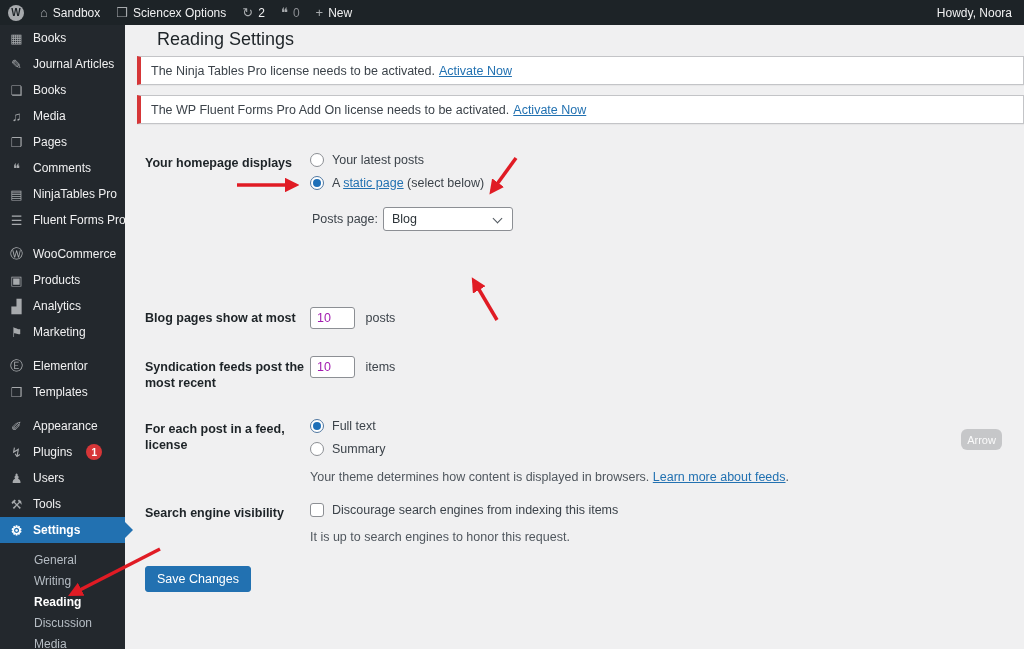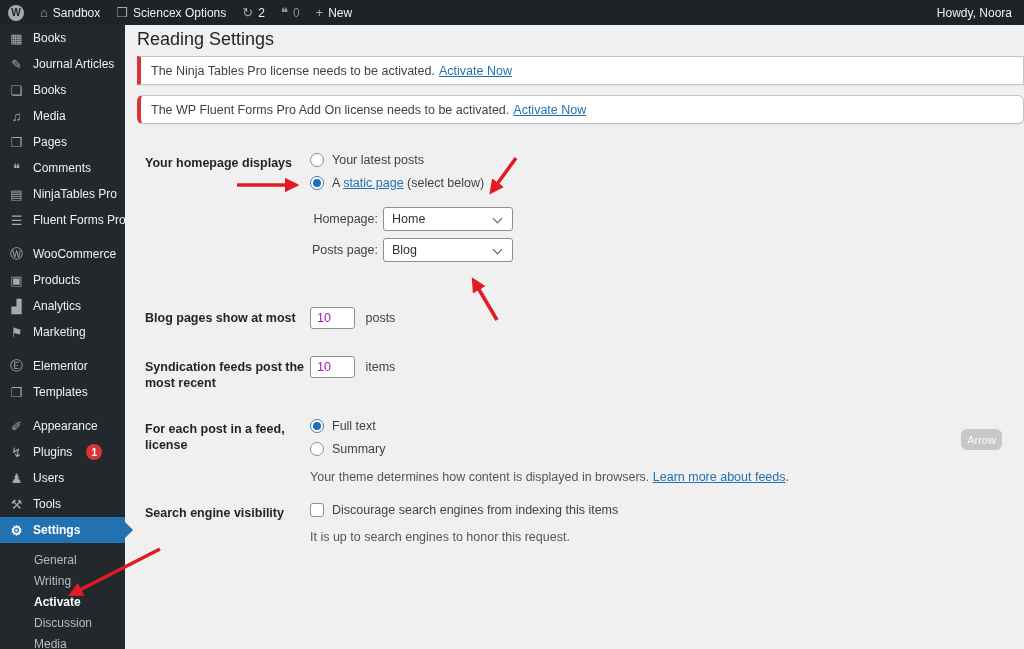--- a/index.html
+++ b/index.html
@@ -68,7 +68,7 @@
     background: #f0f0f1;
   }
   .page-title {
-    position: absolute; left: 12px; top: 4px;
+    position: absolute; left: 32px; top: 4px;
     font-size: 18px; font-weight: 400; color: #1d2327;
   }
   .notice {

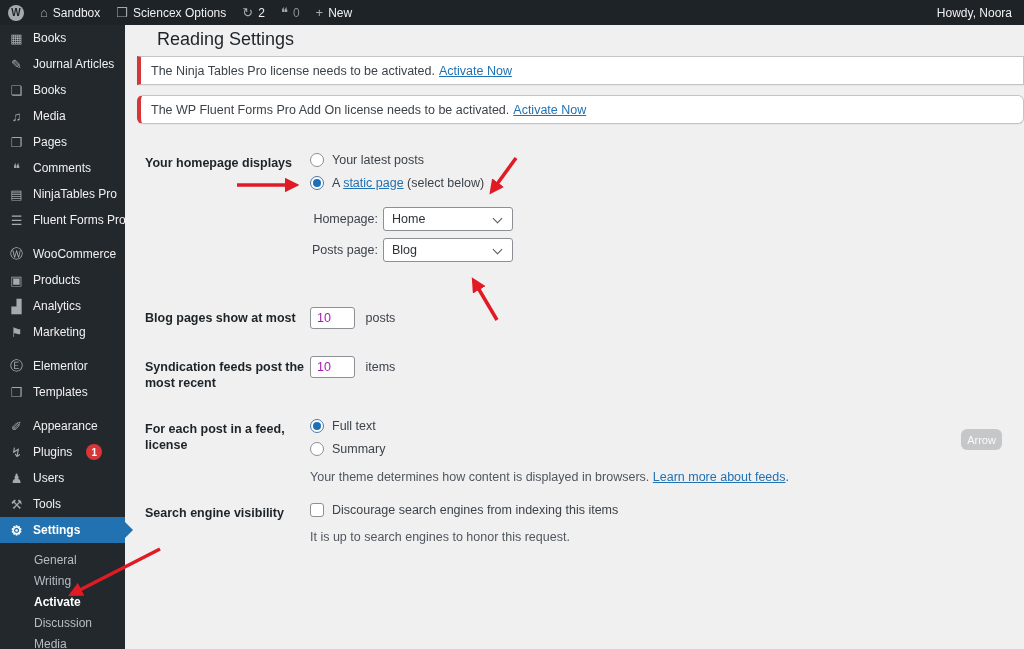--- a/index.html
+++ b/index.html
@@ -80,7 +80,7 @@
     padding-left: 10px; font-size: 12.5px; color: #3c434a; text-align: right;
   }
   .notice-1 { top: 31px; }
-  .notice-2 { top: 70px; border-radius: 6px; }
+  .notice-2 { top: 70px; }
   a.lnk { color: #2271b1; text-decoration: underline; cursor: pointer; }
 
   .form-row { position: absolute; left: 20px; display: flex; align-items: flex-start; }

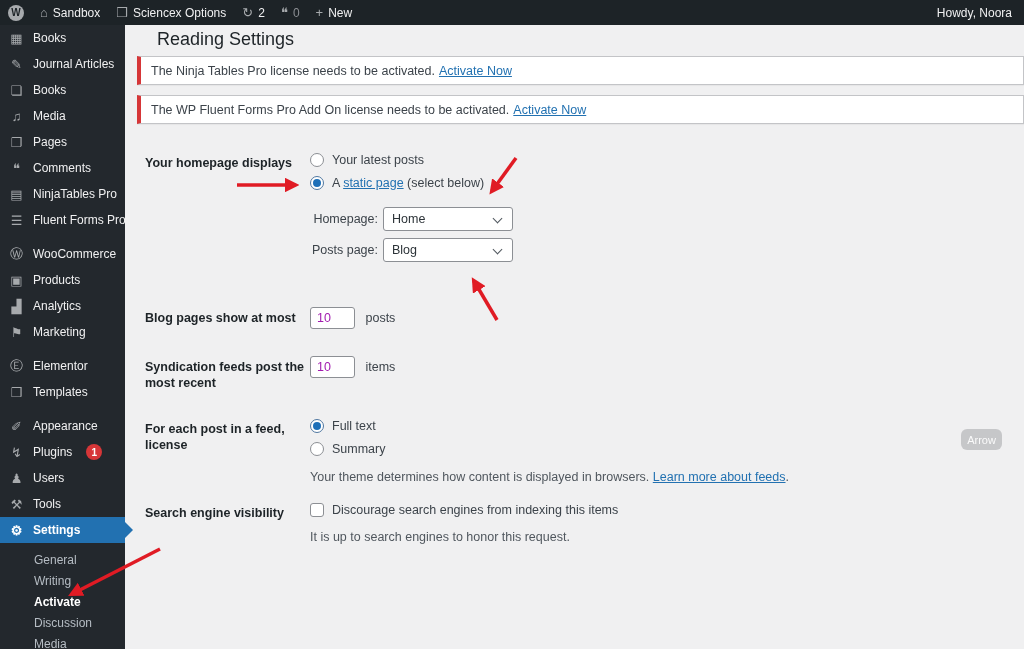--- a/index.html
+++ b/index.html
@@ -284,13 +284,6 @@
         <span><span>A </span><a class="lnk">static page</a><span> (select below)</span></span>
       </div>
       <div class="select-row">
-        <span class="select-sublabel">Homepage:</span>
-        <div class="select">
-          <span>Home</span>
-          <span class="chev"></span>
-        </div>
-      </div>
-      <div class="select-row">
         <span class="select-sublabel">Posts page:</span>
         <div class="select">
           <span>Blog</span>

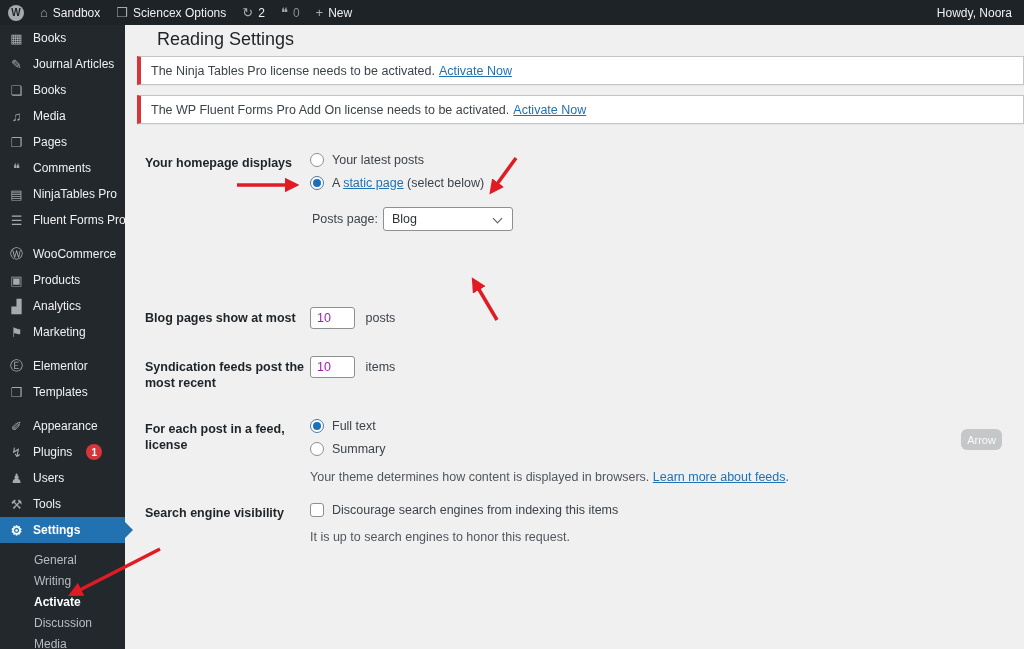--- a/index.html
+++ b/index.html
@@ -339,6 +339,7 @@
     </div>
   </div>
 
+  <button class="save-btn">Save Changes</button>
 </div>
 
 <svg class="anno-svg" width="1024" height="649" viewBox="0 0 1024 649">

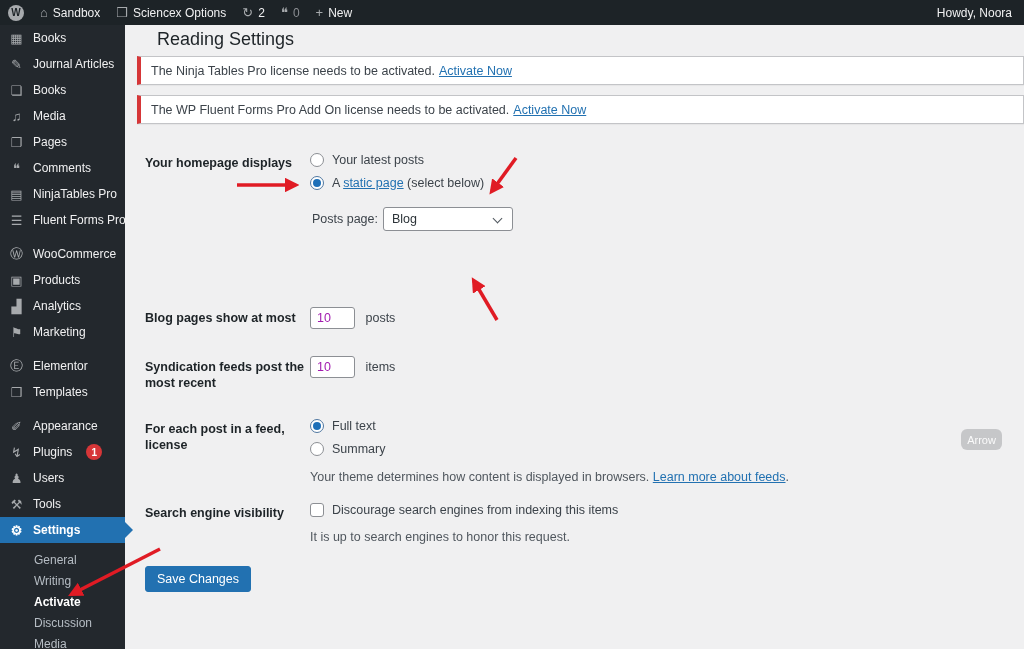--- a/index.html
+++ b/index.html
@@ -252,7 +252,7 @@
   <div class="submenu">
     <div class="smi">General</div>
     <div class="smi">Writing</div>
-    <div class="smi current">Activate</div>
+    <div class="smi current">Reading</div>
     <div class="smi">Discussion</div>
     <div class="smi">Media</div>
   </div>

